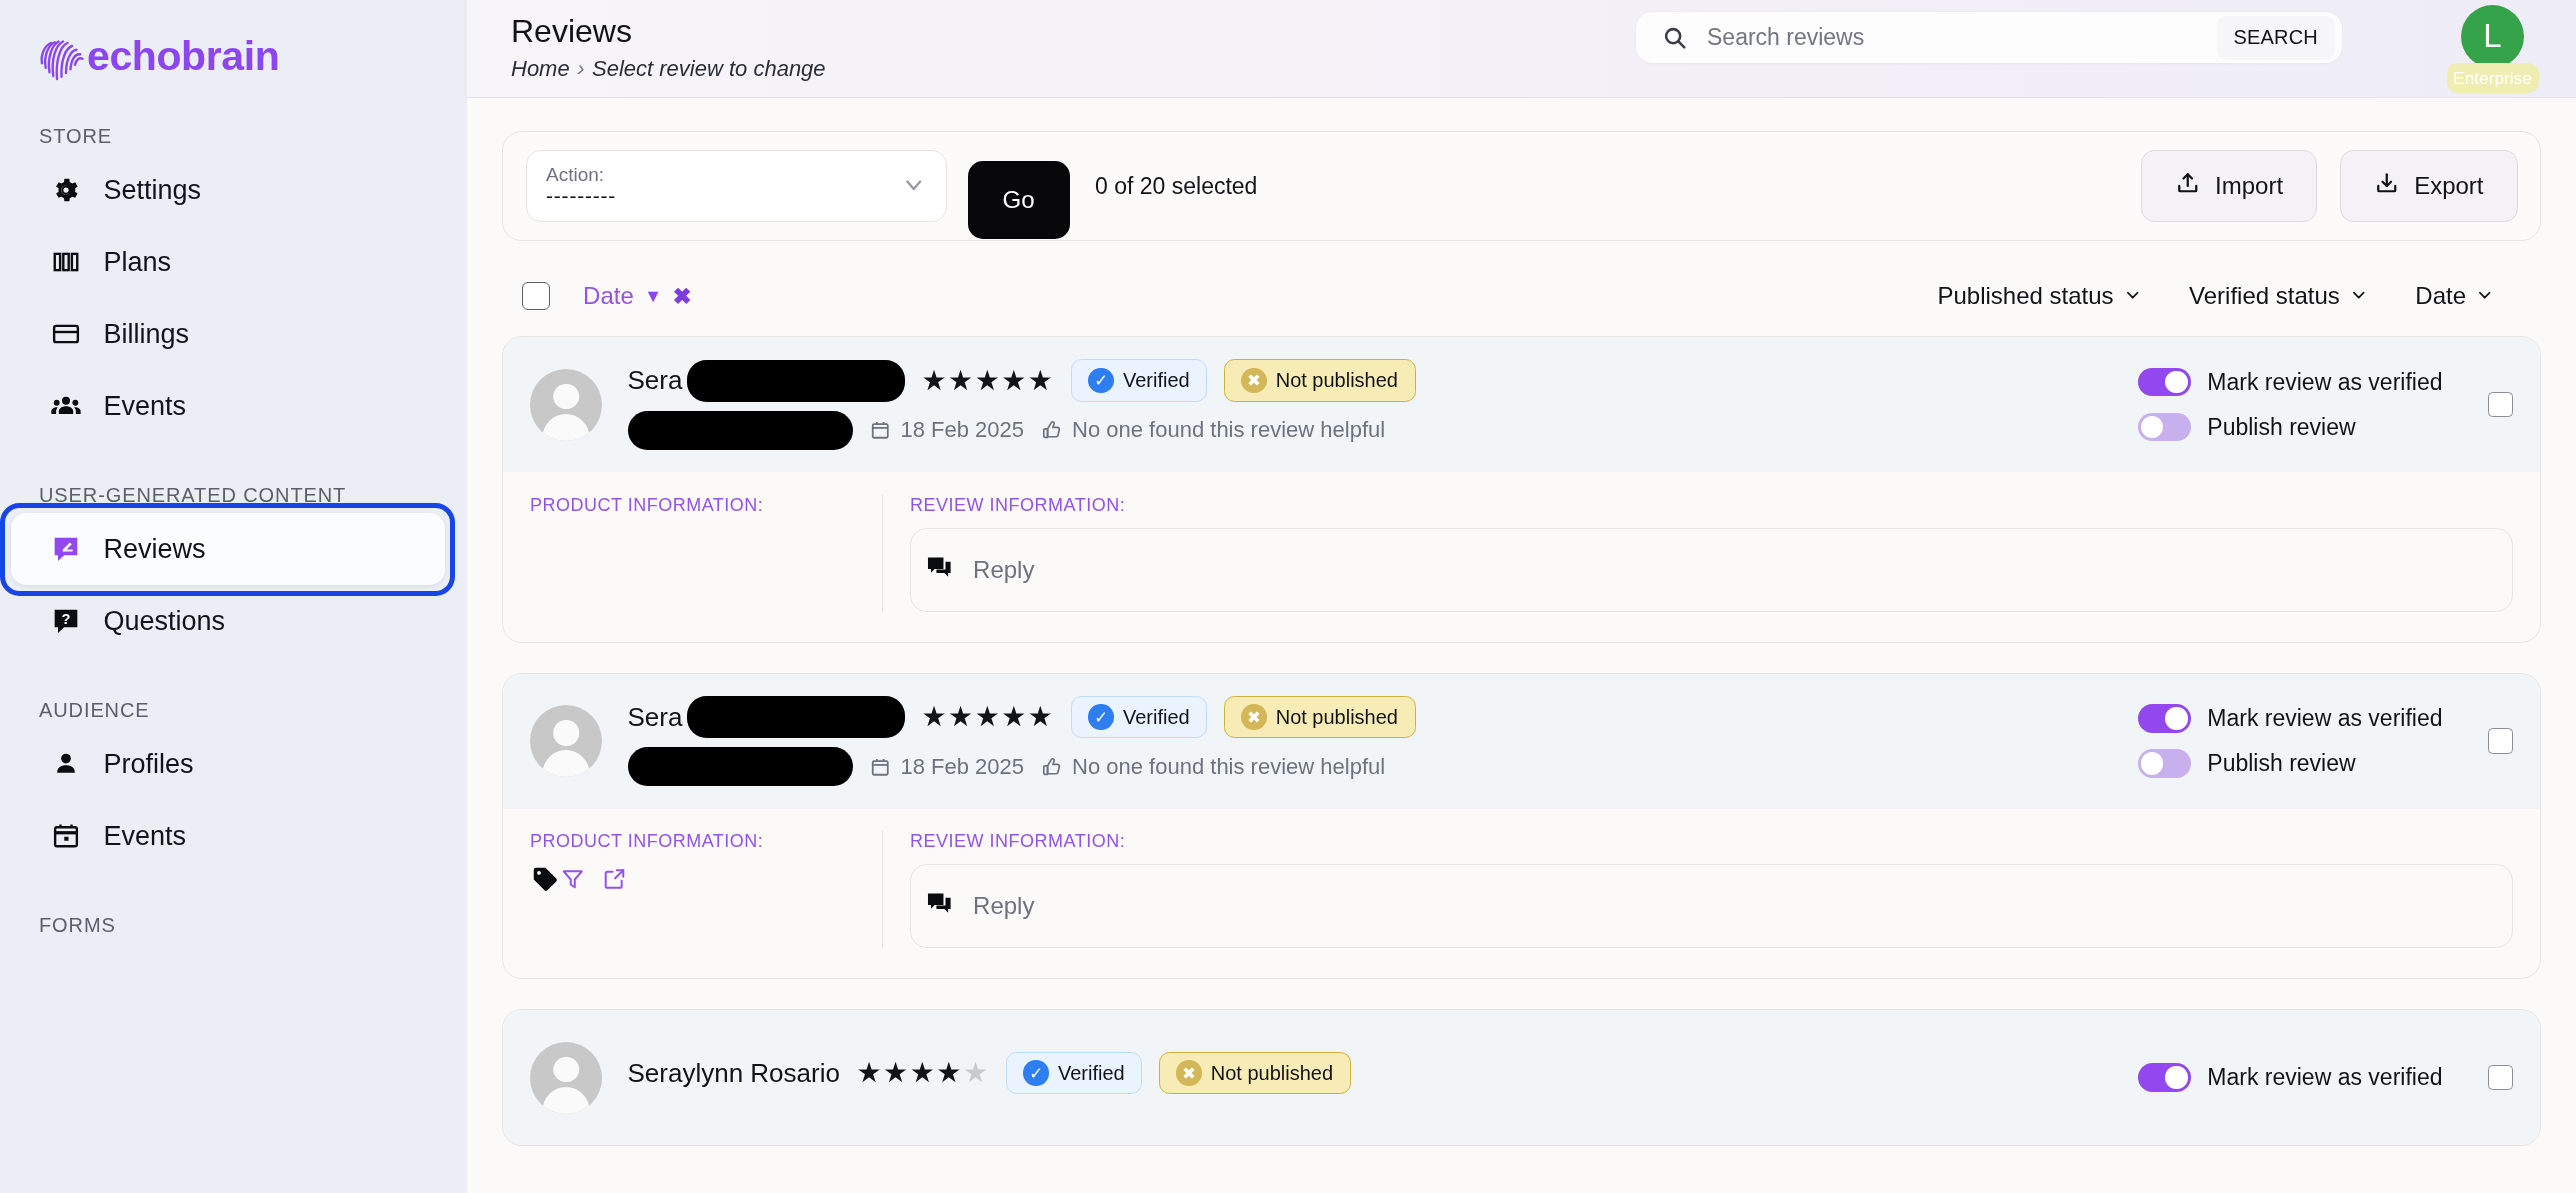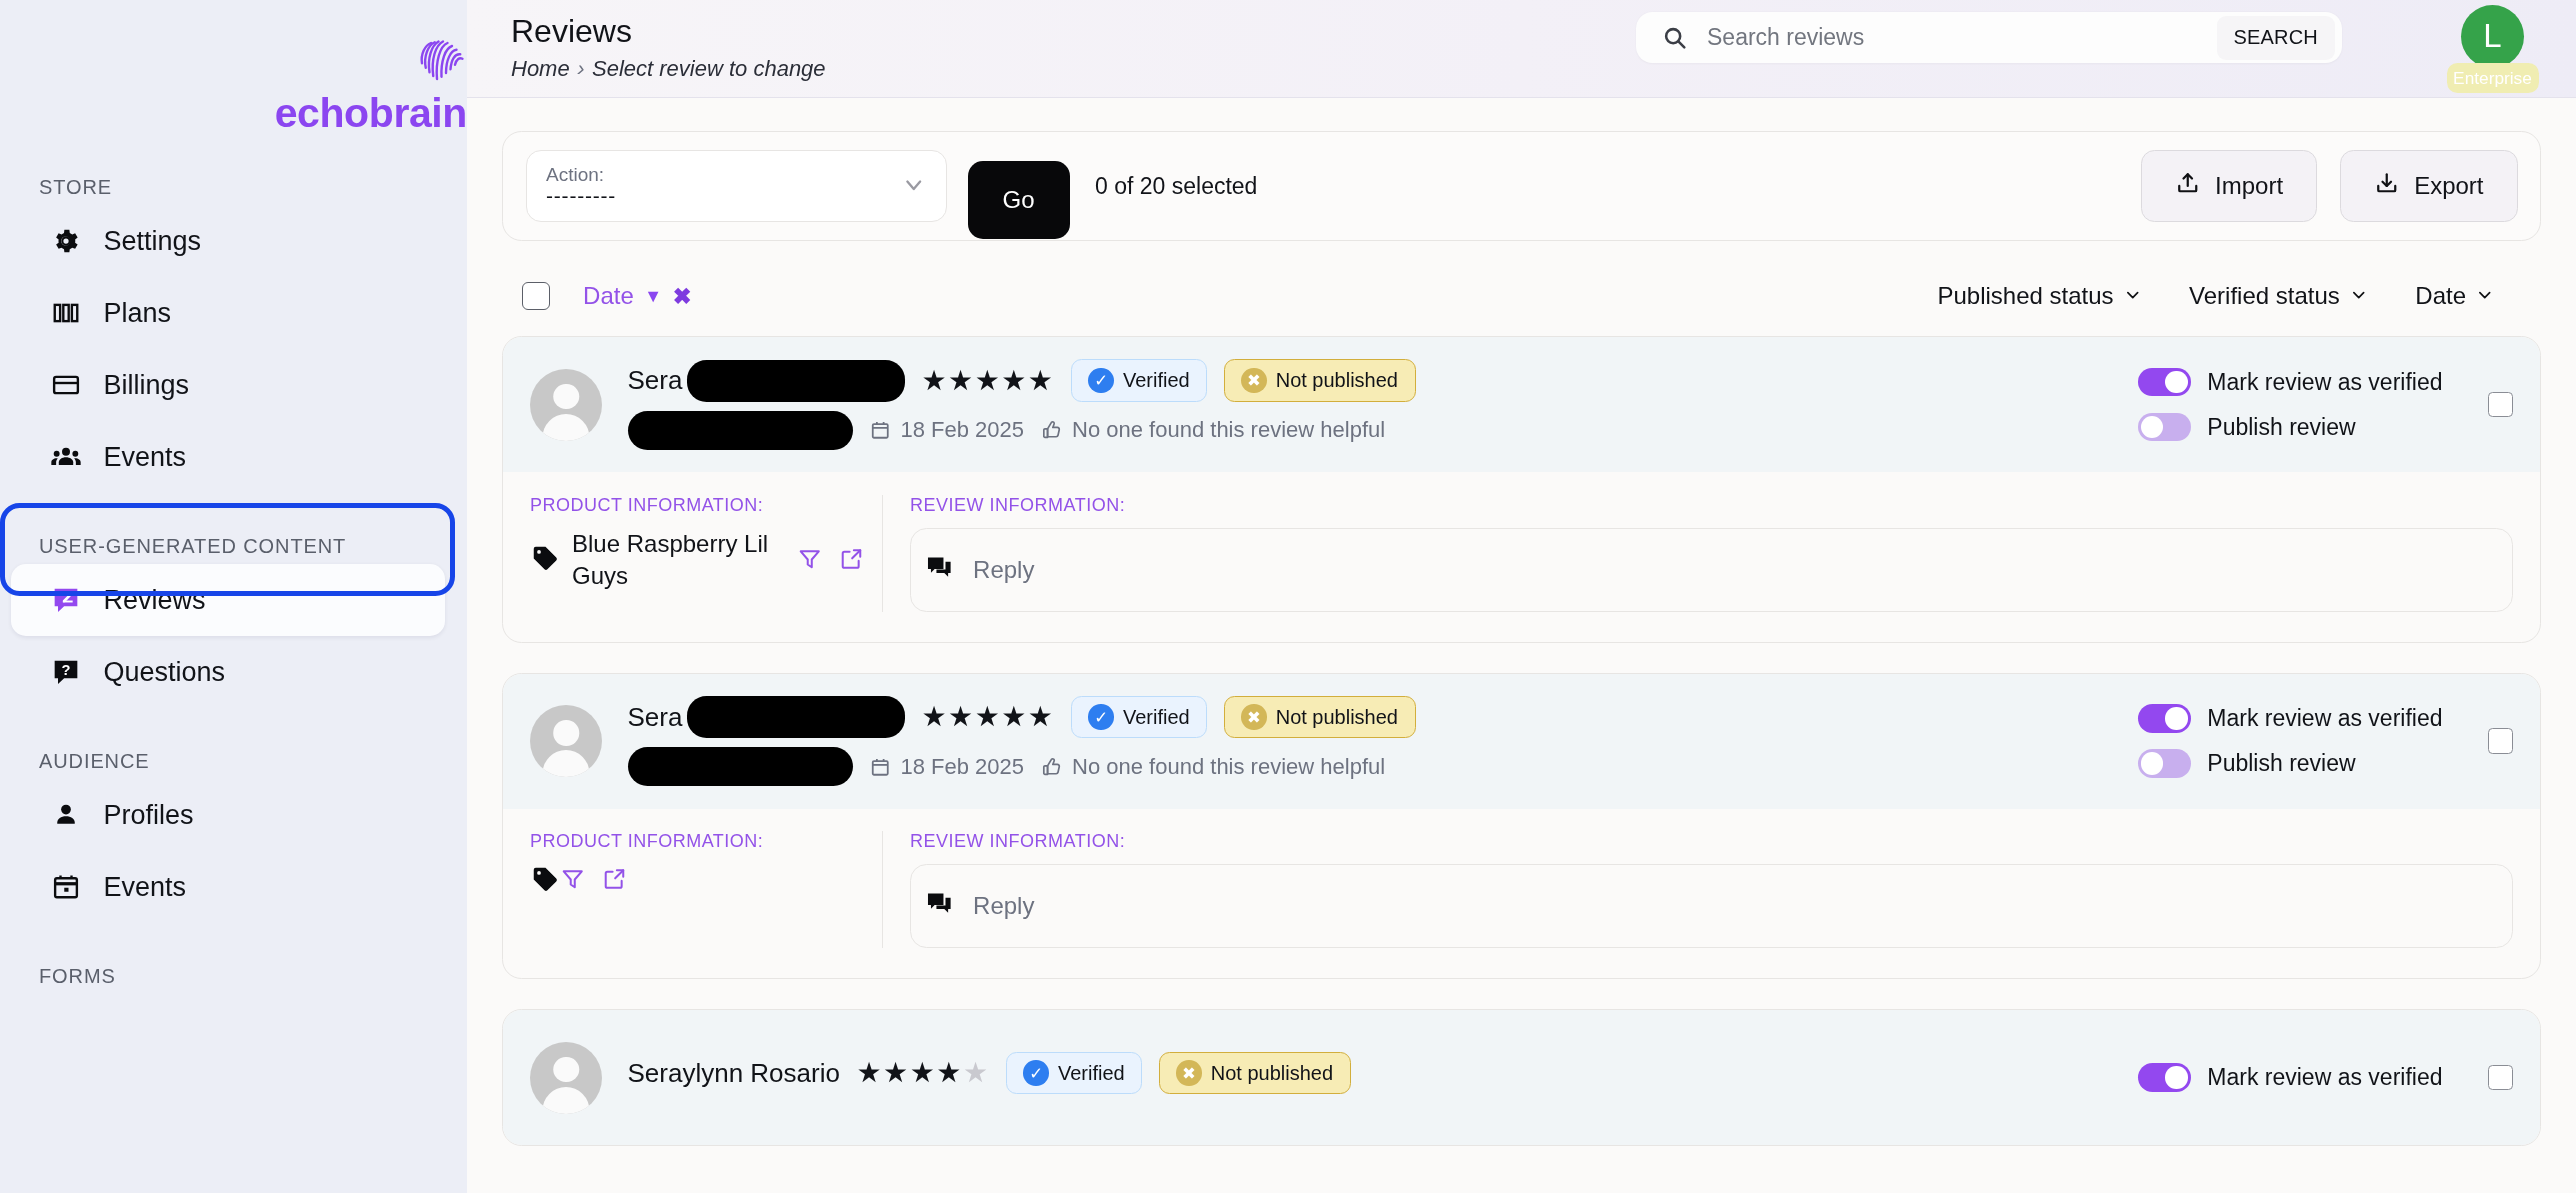--- a/index.html
+++ b/index.html
@@ -19,7 +19,7 @@
     position: relative;
     overflow: hidden;
   }
-  .logo-wrap { display: flex; align-items: flex-end; gap: 10px; padding: 36px 0 0 36px; flex-direction: column; }
+  .logo-wrap { display: flex; align-items: flex-start; gap: 0; padding: 36px 0 0 36px; }
   .logo-mark { width: 51px; height: 47px; }
   .logo-text { font-size: 41px; font-weight: 700; color: #8b46f0; letter-spacing: -0.4px; line-height: 1; position: relative; }
 

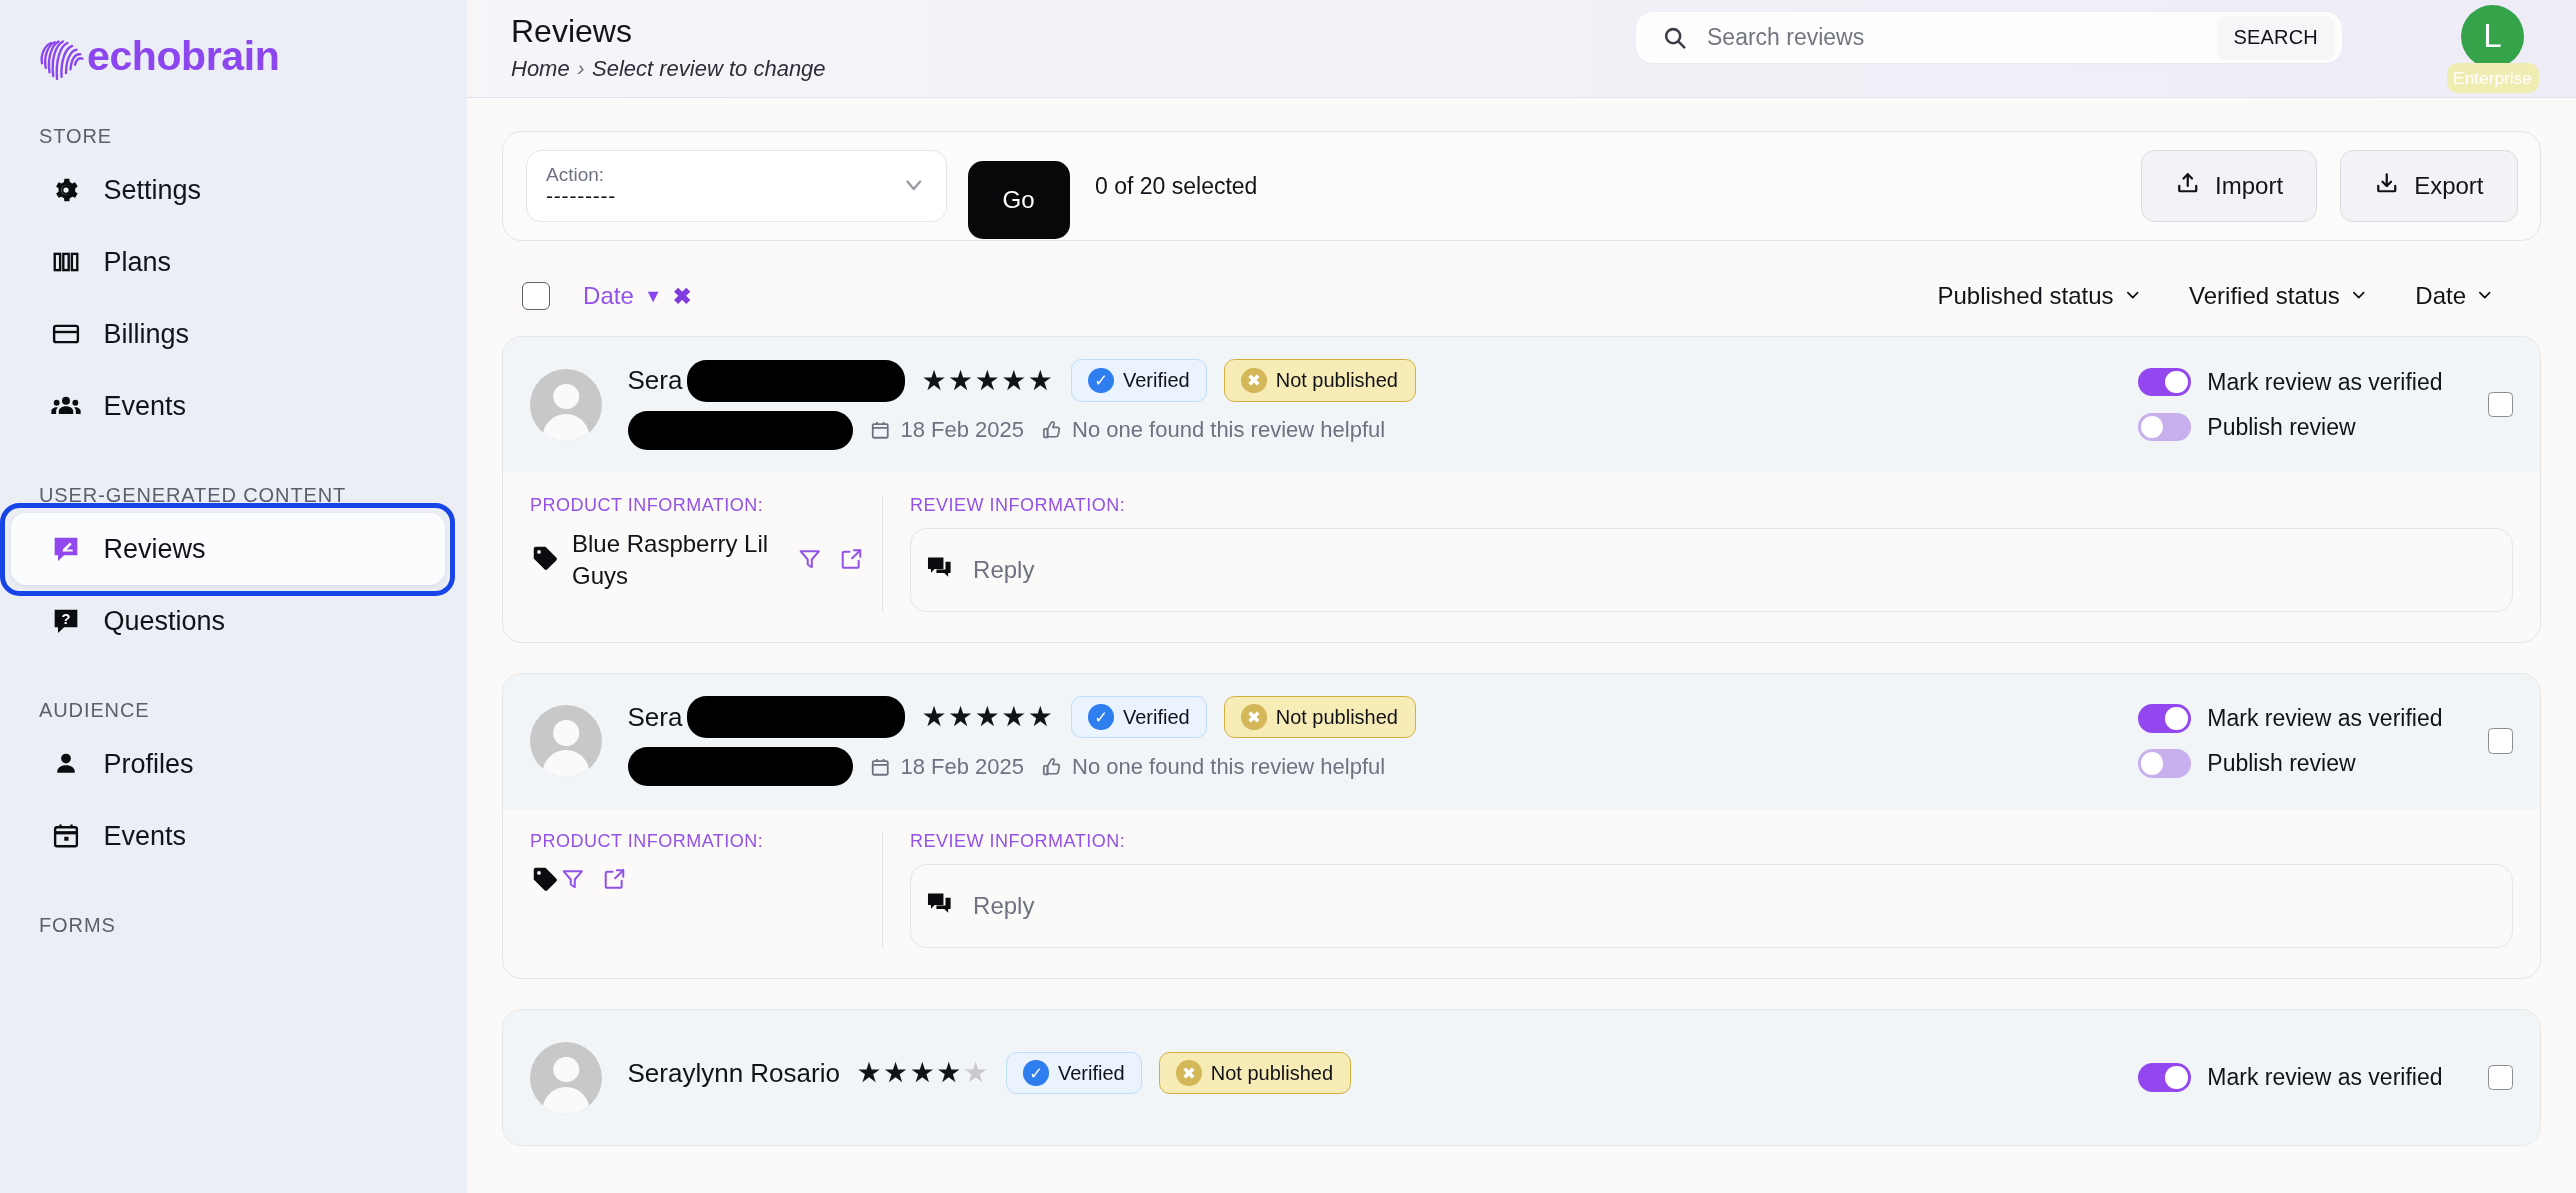--- a/index.html
+++ b/index.html
@@ -477,22 +477,6 @@
             <div class="card-body">
               <div class="prod-col">
                 <div class="col-label">PRODUCT INFORMATION:</div>
-                <div class="prod-row">
-                  <span class="tag-ico"><svg width="30" height="30" viewBox="0 0 24 24" fill="#0b0c0f">
-                      <path d="M21 11.6L12.4 3H4.6A1.6 1.6 0 003 4.6v7.8L11.6 21a1.6 1.6 0 002.3 0L21 13.9a1.6 1.6 0 000-2.3zM7.2 8.6a1.5 1.5 0 110-3 1.5 1.5 0 010 3z"></path>
-                    </svg></span>
-                  <span class="prod-name">Blue Raspberry Lil Guys</span>
-                  <span class="prod-acts">
-                    <span><svg width="25.5" height="25.5" viewBox="0 0 24 24" fill="none" stroke="#9352e8" stroke-width="1.9" stroke-linejoin="round">
-                        <path d="M3.5 5h17l-6.6 7.7V20l-3.8-2.6v-4.7z"></path>
-                      </svg></span>
-                    <span><svg width="25.5" height="25.5" viewBox="0 0 24 24" fill="none" stroke="#9352e8" stroke-width="1.9" stroke-linecap="round" stroke-linejoin="round">
-                        <path d="M14 4h6v6"></path>
-                        <path d="M20 4l-7.6 7.6"></path>
-                        <path d="M18.5 14v5a1.5 1.5 0 01-1.5 1.5H5A1.5 1.5 0 013.5 19V7A1.5 1.5 0 015 5.5h5"></path>
-                      </svg></span>
-                  </span>
-                </div>
               </div>
               <div class="rev-col">
                 <div class="col-label">REVIEW INFORMATION:</div>

